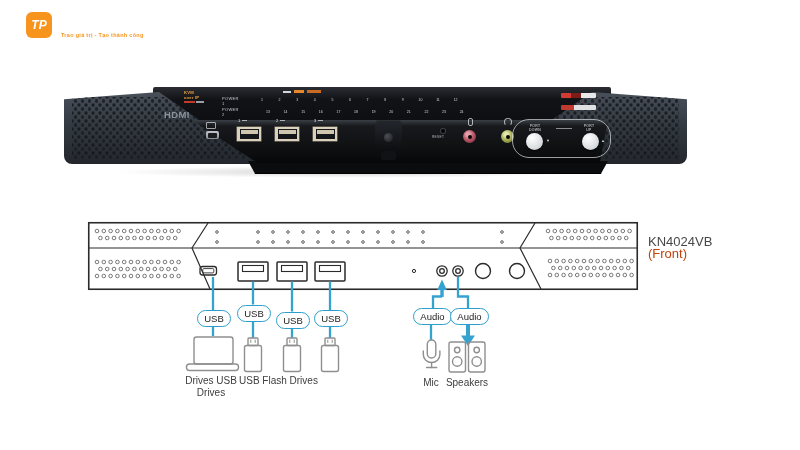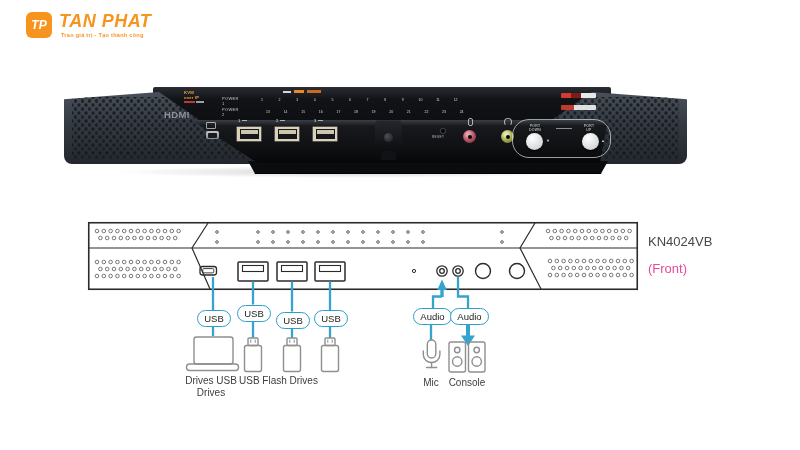--- a/index.html
+++ b/index.html
@@ -88,7 +88,6 @@
 <div class="page">
 
   <div class="abs logo-mark">TP</div>
-  <div class="abs logo-name">TAN PHAT</div>
   <div class="abs logo-tagline">Trao giá trị - Tạo thành công</div>
 
   <div>

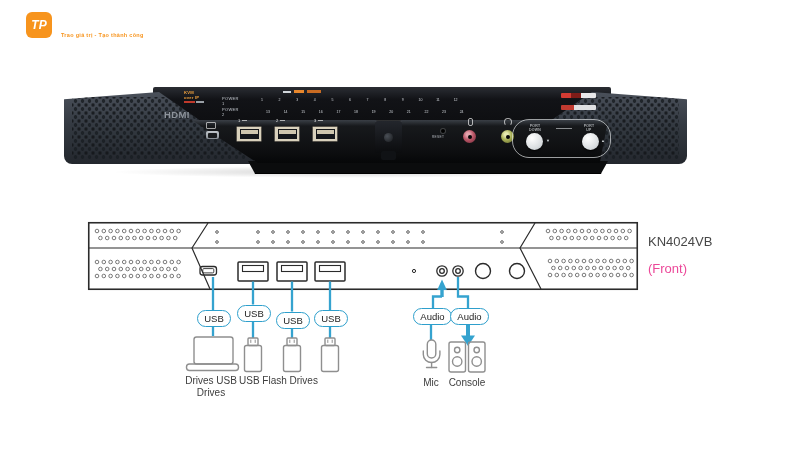--- a/index.html
+++ b/index.html
@@ -80,7 +80,7 @@
     font-size:9.5px;border:1.6px solid #2E9FCC;border-radius:9px;z-index:6;}
   .diag-label{color:#3d3d3d;font-size:10px;text-align:center;}
   .model{left:648px;top:234px;font-size:13px;color:#474747;}
-  .model2{left:648px;top:261px;font-size:13px;color:#ec4899;}
+  .model2{left:648px;top:246px;font-size:13px;color:#c2410c;}
 </style>
 </head>
 <body>

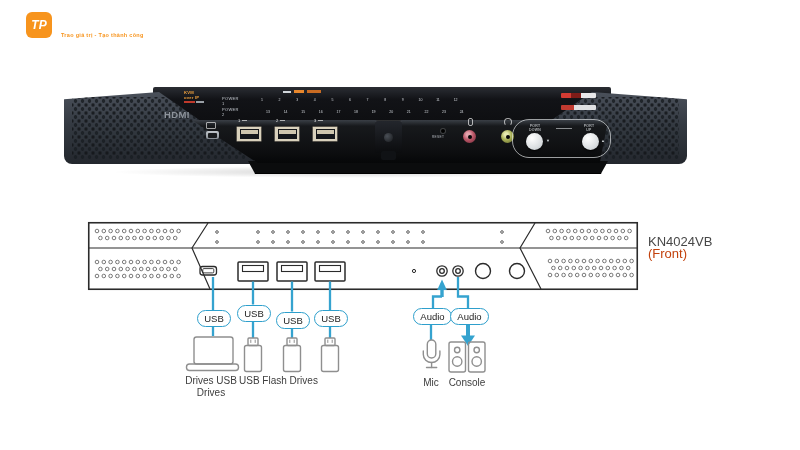--- a/index.html
+++ b/index.html
@@ -470,7 +470,7 @@
   <div class="abs diag-label" style="left:161px;top:387px;width:100px;">Drives</div>
   <div class="abs diag-label" style="left:239px;top:375px;width:110px;text-align:left;">USB Flash Drives</div>
   <div class="abs diag-label" style="left:411px;top:377px;width:40px;">Mic</div>
-  <div class="abs diag-label" style="left:436px;top:377px;width:62px;">Console</div>
+  <div class="abs diag-label" style="left:436px;top:377px;width:62px;">Speakers</div>
   <div class="abs model">KN4024VB</div>
   <div class="abs model2">(Front)</div>
 

